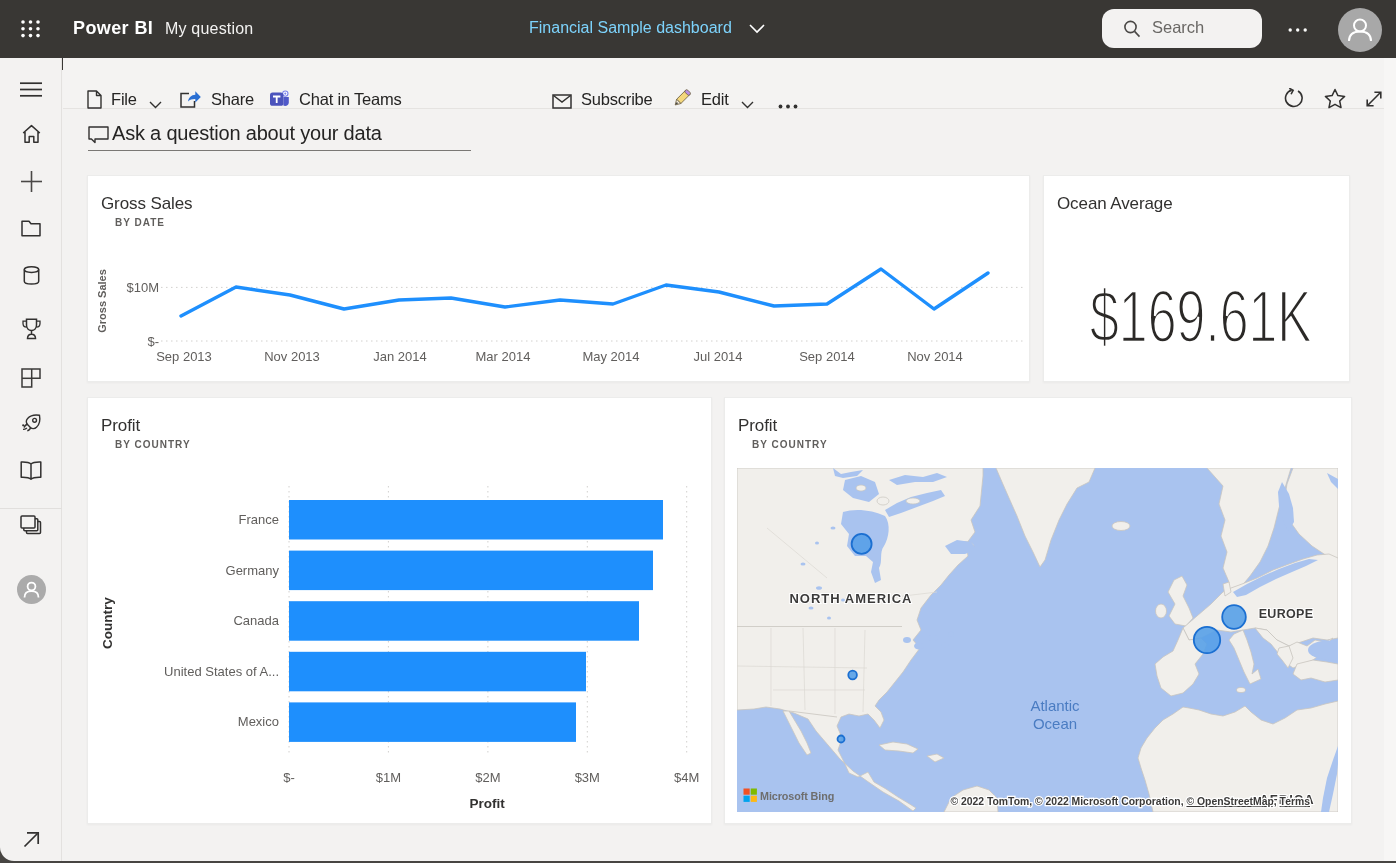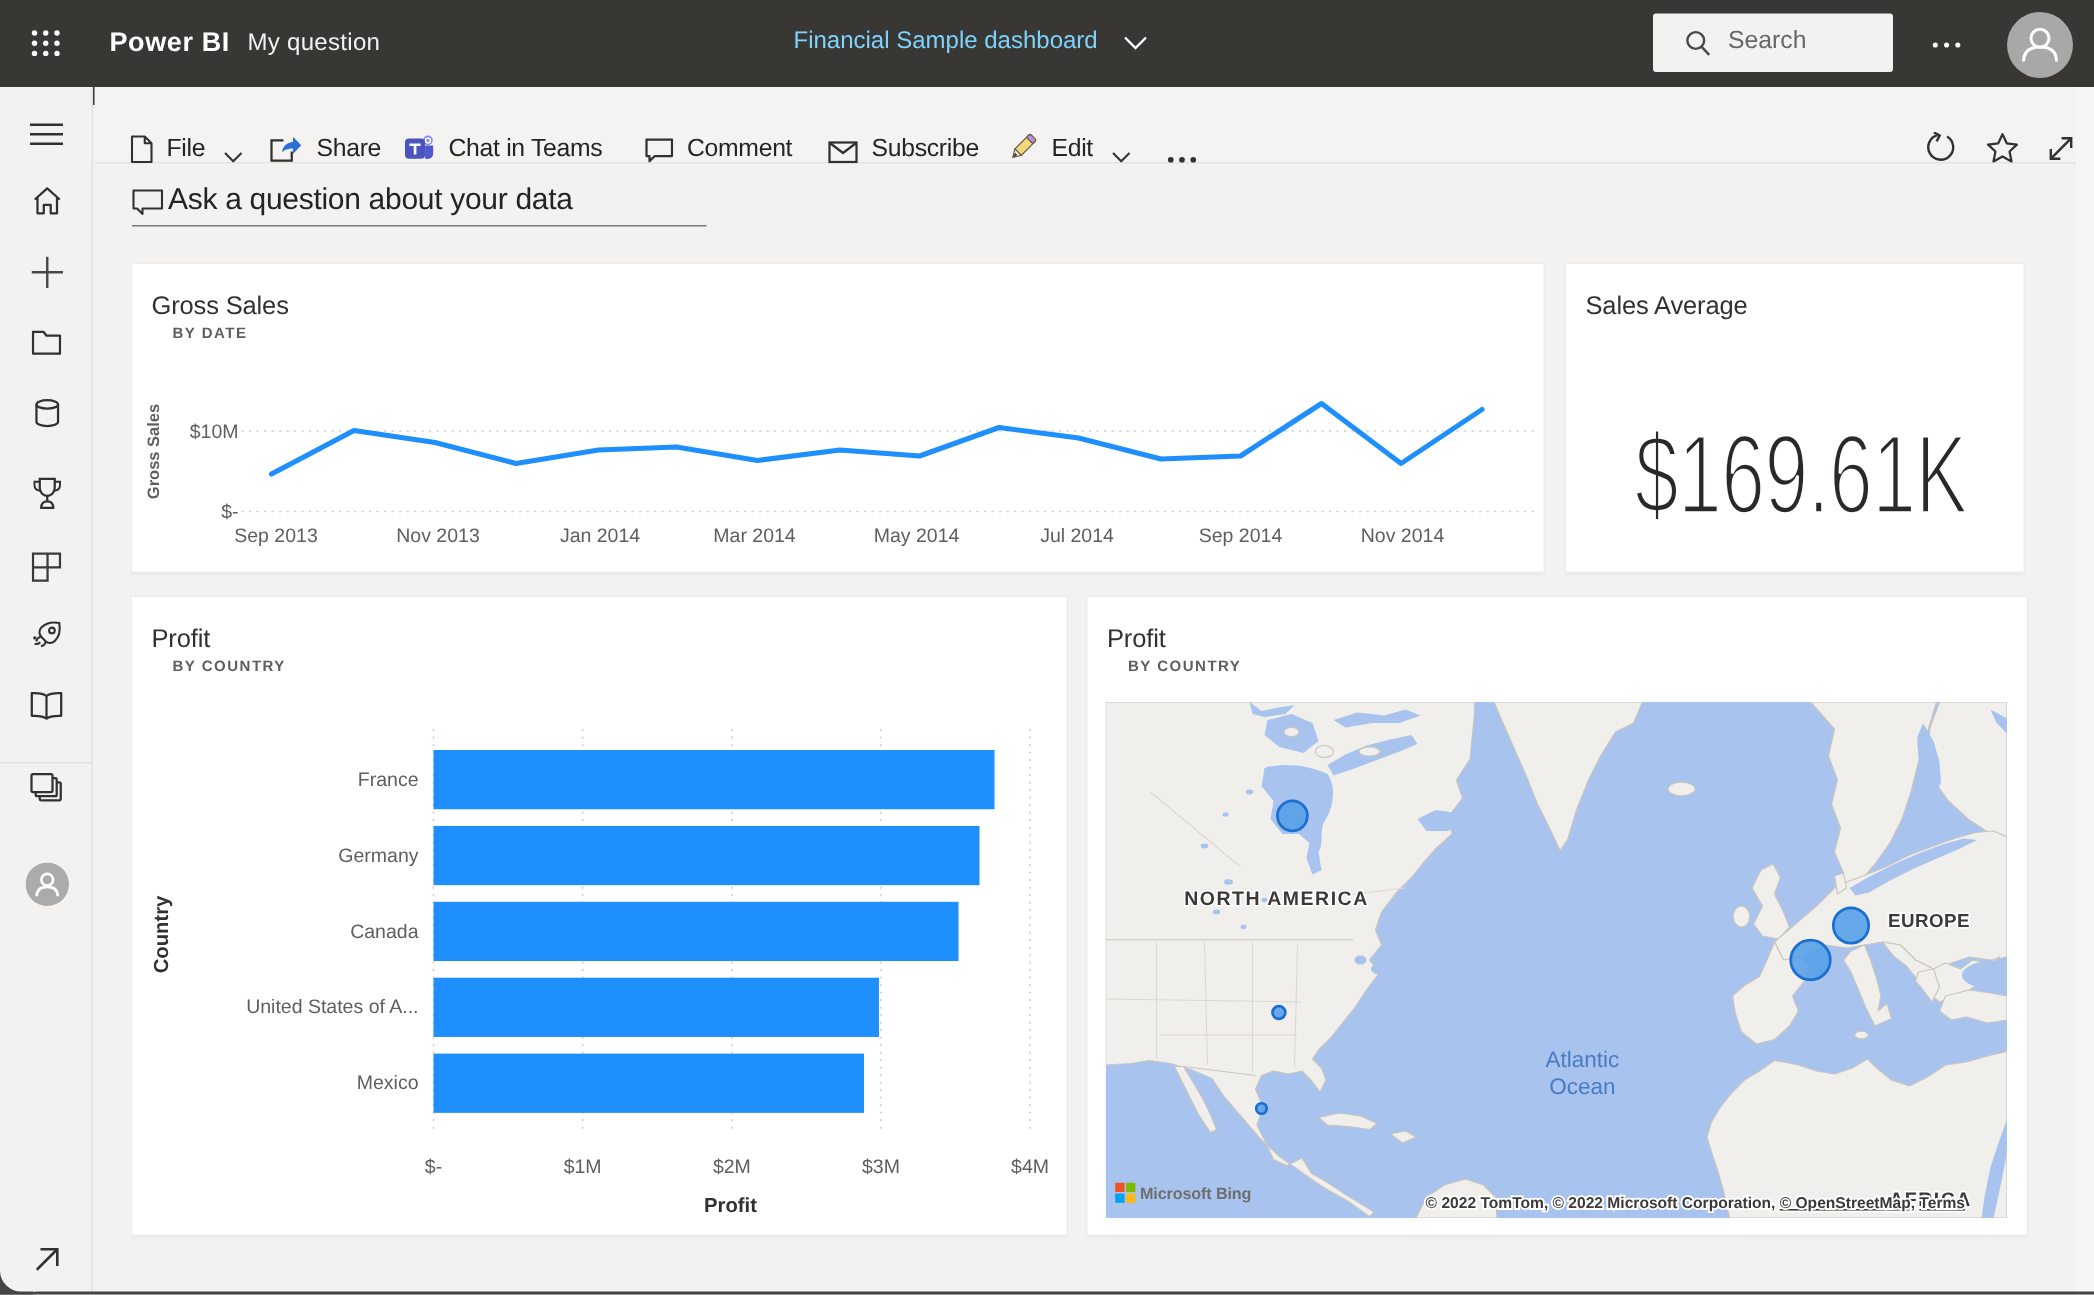--- a/index.html
+++ b/index.html
@@ -10,7 +10,7 @@
 .wsname { position:absolute; left:165px; top:20px; color:#f3f2f1; font-size:16px; letter-spacing:0.2px; }
 .dashtitle { position:absolute; left:529px; top:19px; color:#7dd3fc; font-size:16px; letter-spacing:0px; }
 .dashchev { position:absolute; left:749px; top:24px; }
-.searchbox { position:absolute; left:1102px; top:9px; width:160px; height:39px; background:#f3f2f1; border-radius:2px; }
+.searchbox { position:absolute; left:1102px; top:9px; width:160px; height:39px; background:#f3f2f1; border-radius:12px; }
 .searchbox svg { position:absolute; left:20px; top:10px; }
 .searchbox span { position:absolute; left:50px; top:9px; font-size:16.5px; color:#696764; }
 .topdots { position:absolute; left:1288px; top:27px; }

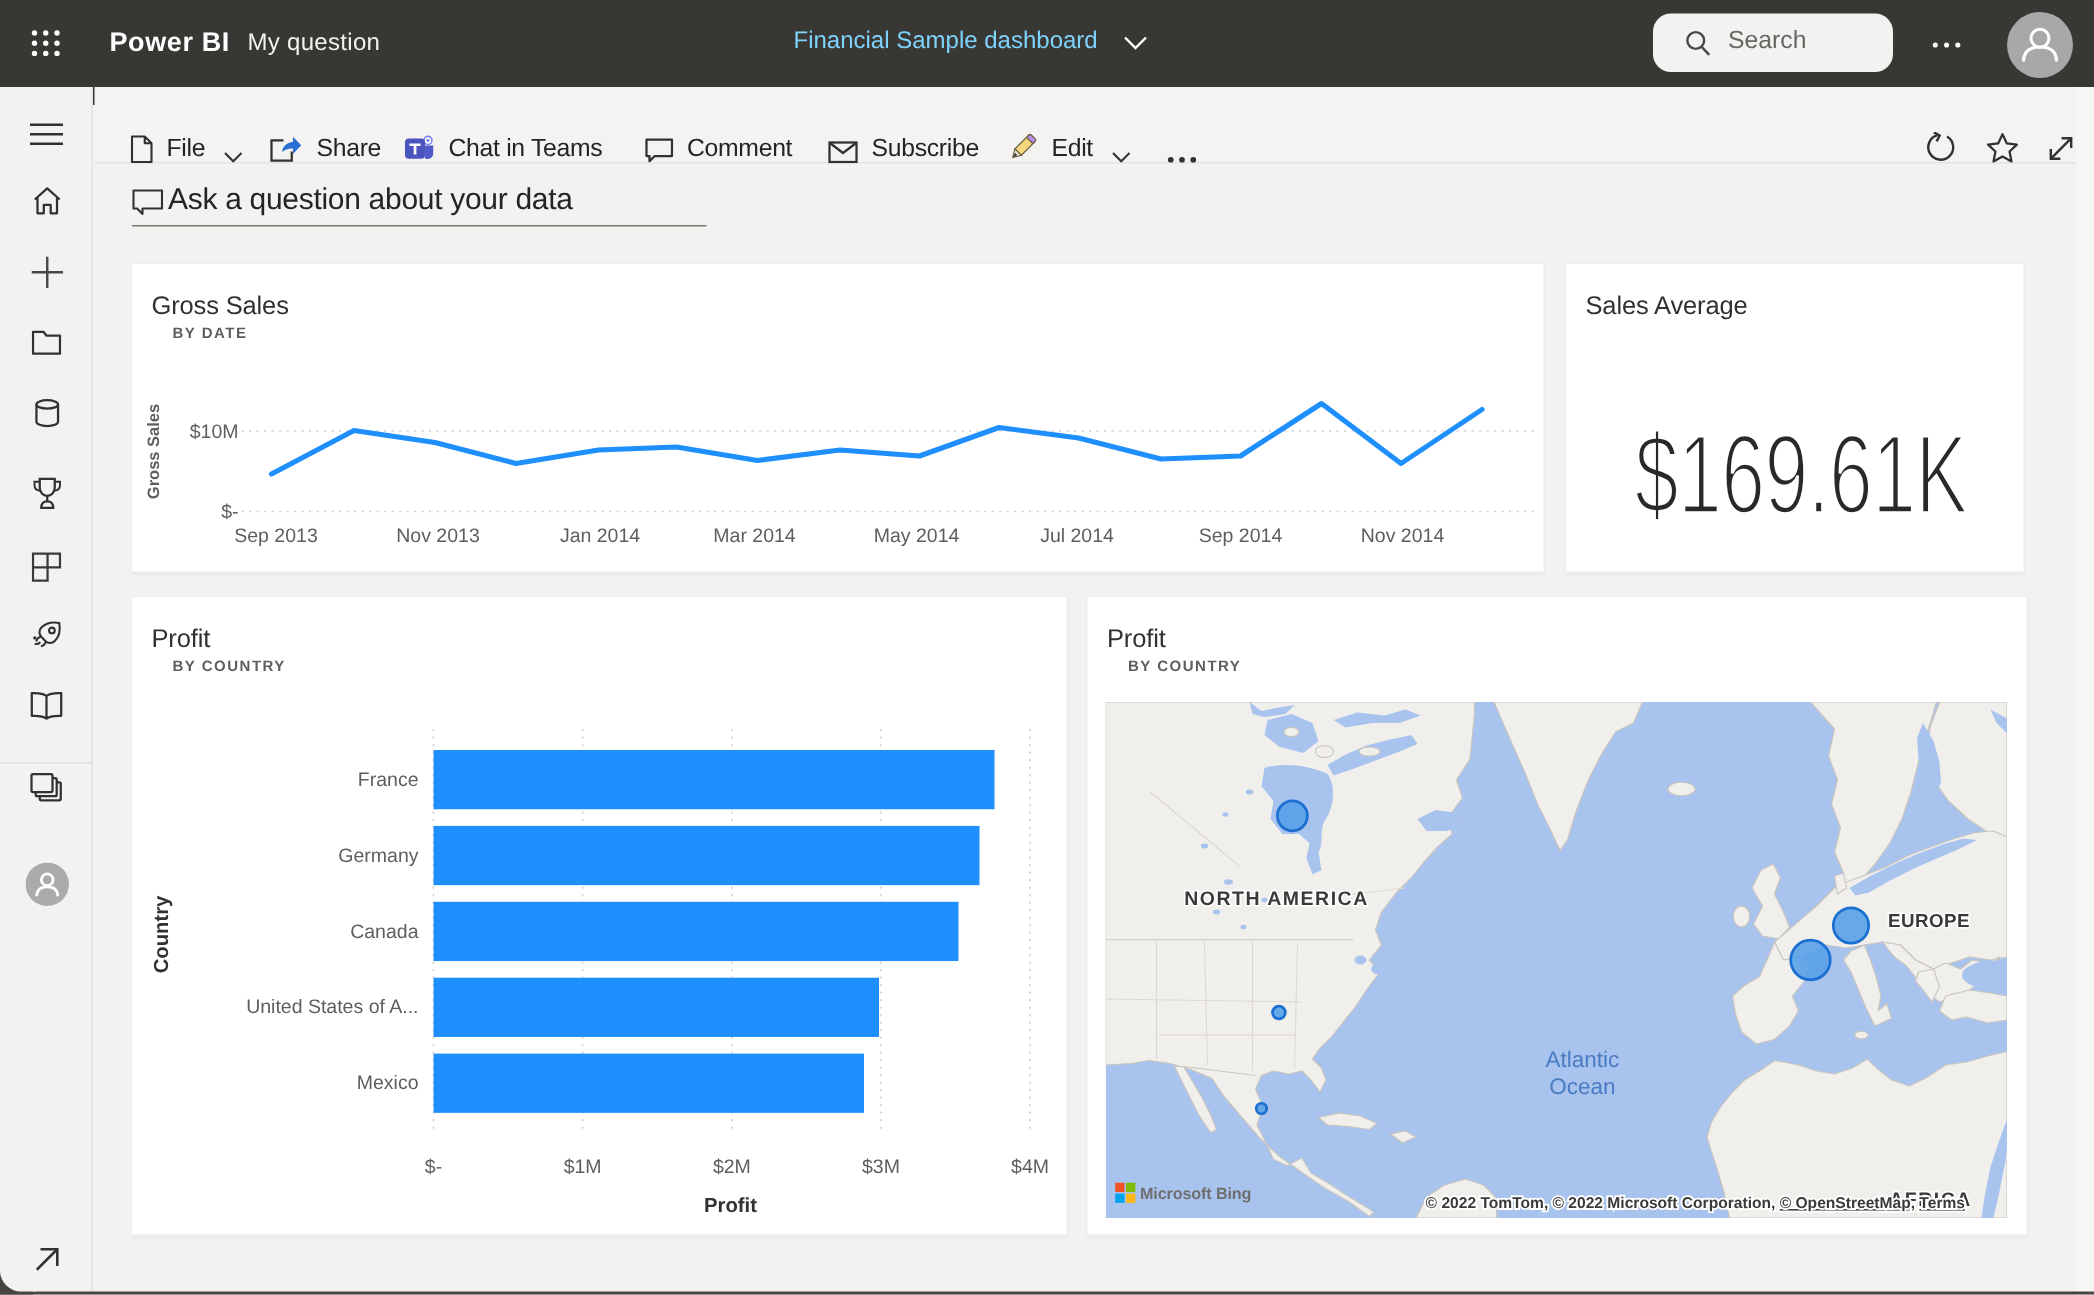--- a/index.html
+++ b/index.html
@@ -200,12 +200,6 @@
       </svg>
     <span>Chat in Teams</span>
   </div>
-  <div class="titem" style="left:367px">
-    <svg width="19" height="17" viewBox="0 0 19 17">
-        <path d="M1,1 L18,1 L18,12 L6.5,12 L3,15.4 L3,12 L1,12 Z" fill="none" stroke="#323130" stroke-width="1.5" stroke-linejoin="round"></path>
-      </svg>
-    <span>Comment</span>
-  </div>
   <div class="titem" style="left:489px">
     <svg width="20" height="15" viewBox="0 0 20 15">
         <rect x="1" y="1" width="18" height="13" fill="none" stroke="#323130" stroke-width="1.5"></rect>

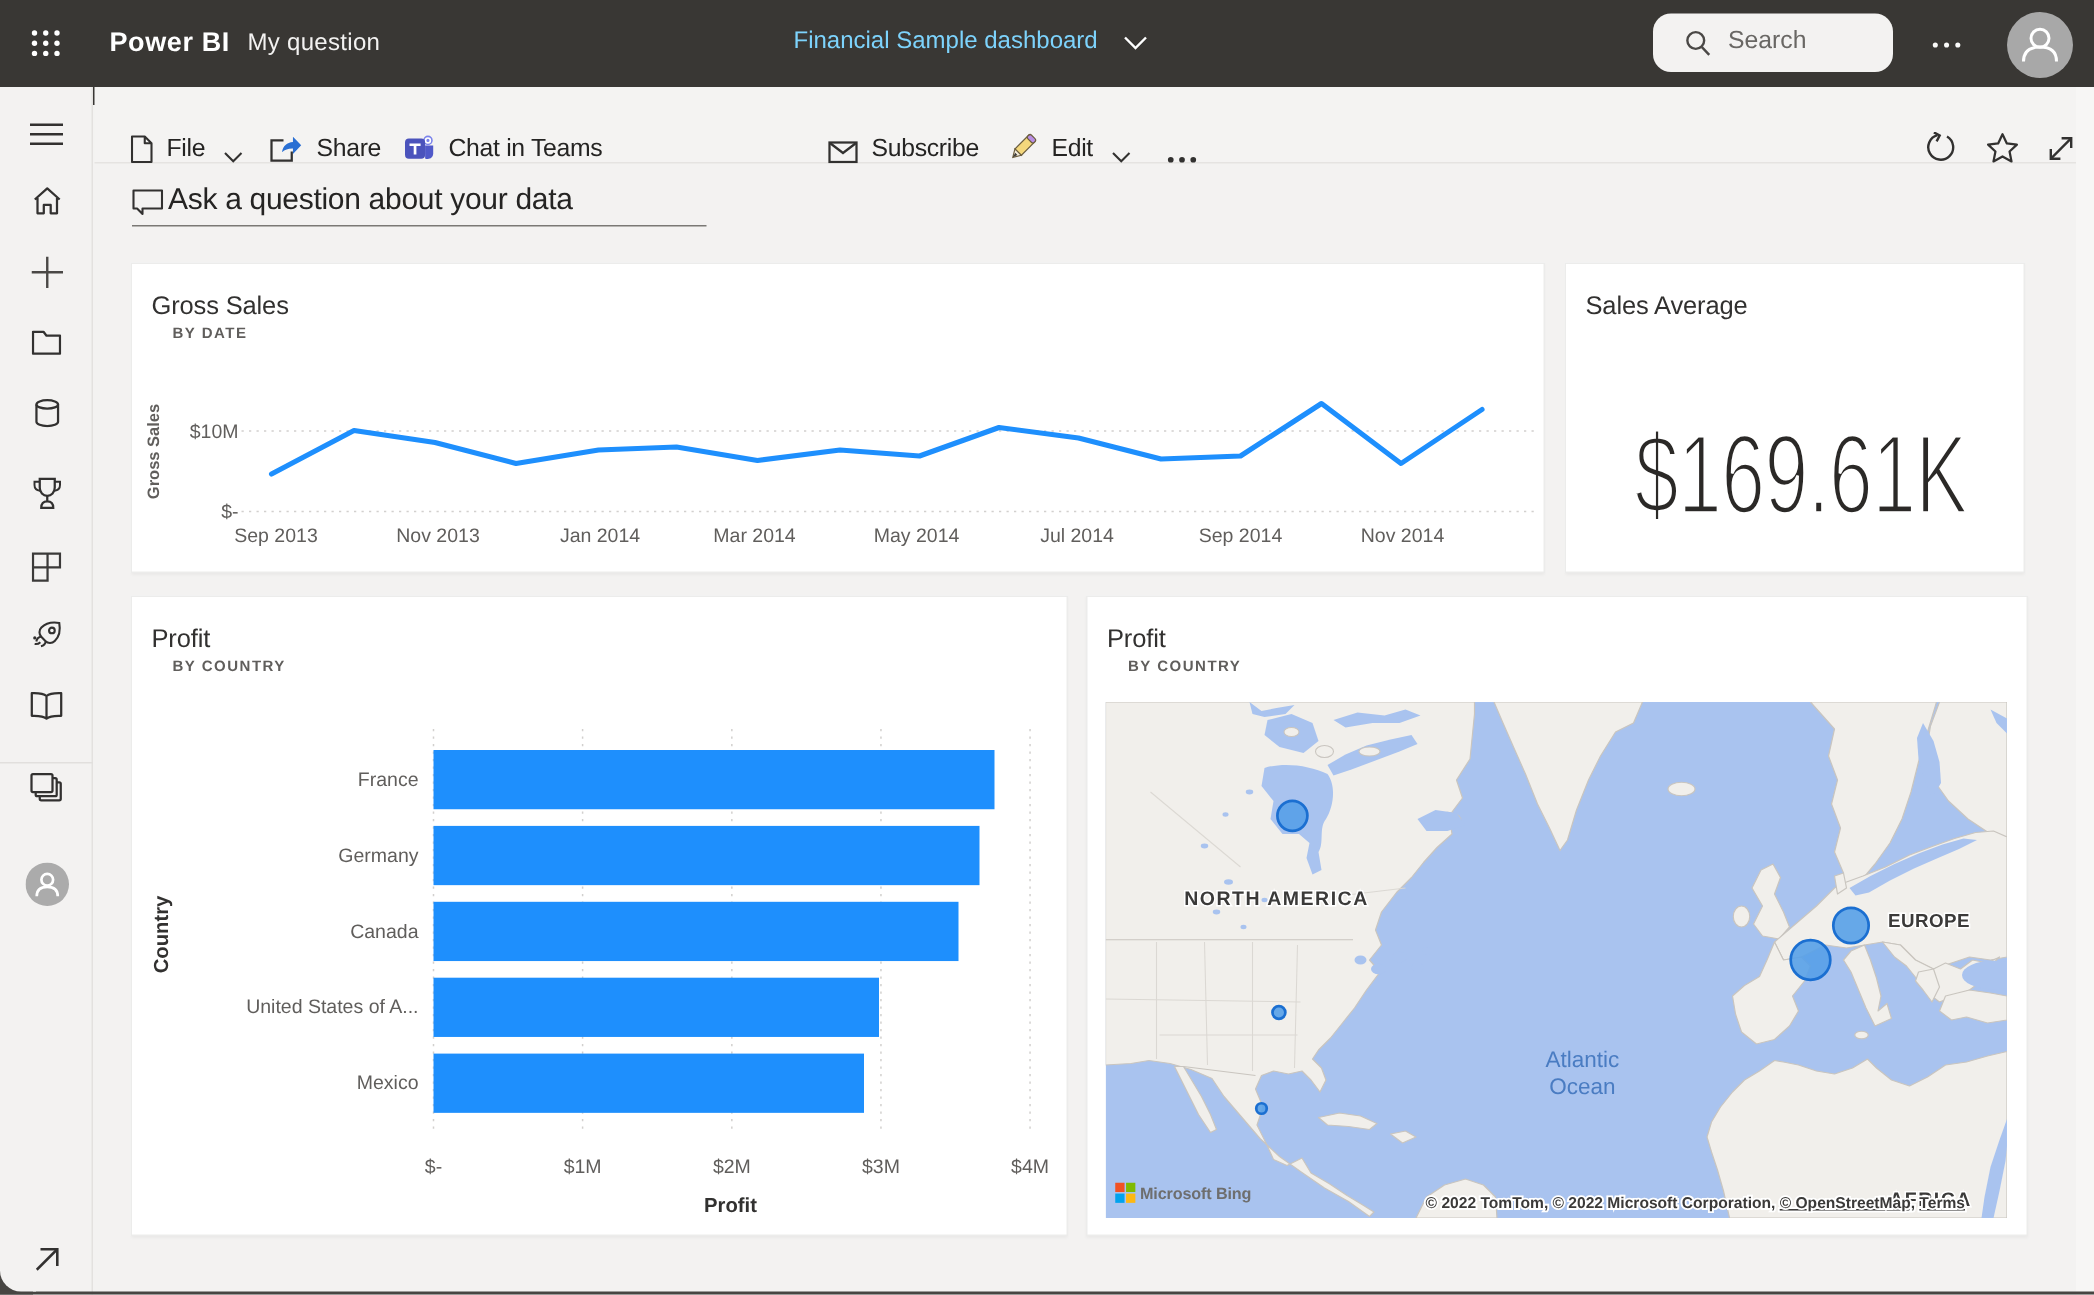--- a/index.html
+++ b/index.html
@@ -290,7 +290,7 @@
   </div>
 
   <div class="card card2">
-    <div class="ctitle">Sales Average</div>
+    <div class="ctitle">Ocean Average</div>
     <div class="bignum">$169.61K</div>
   </div>
 

